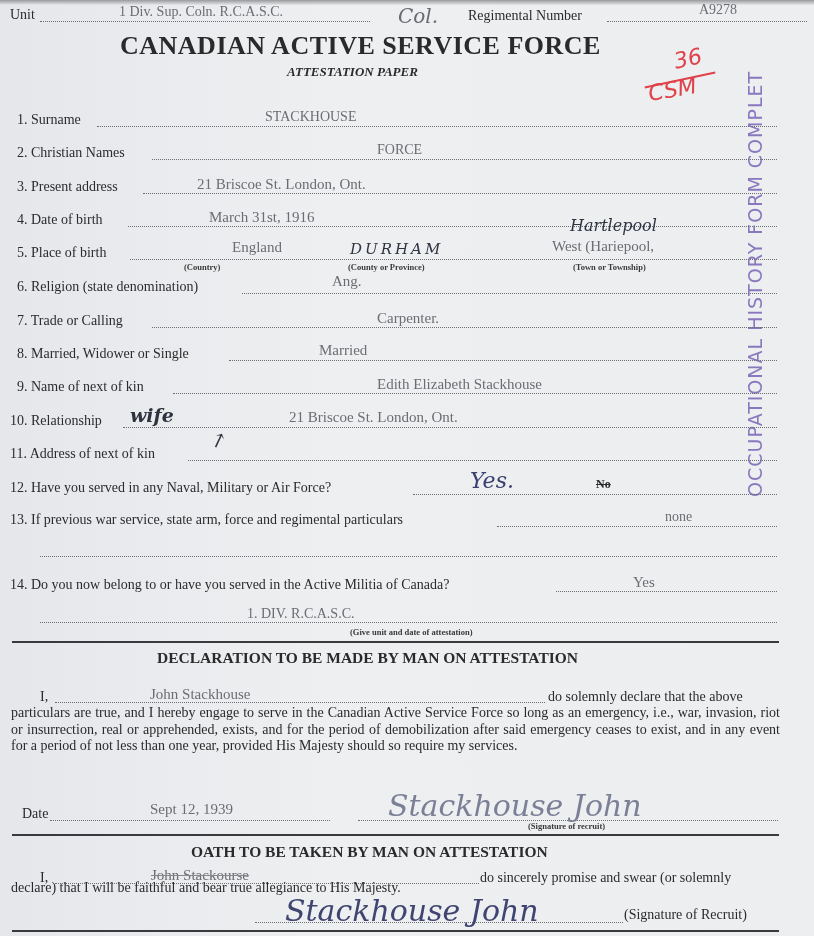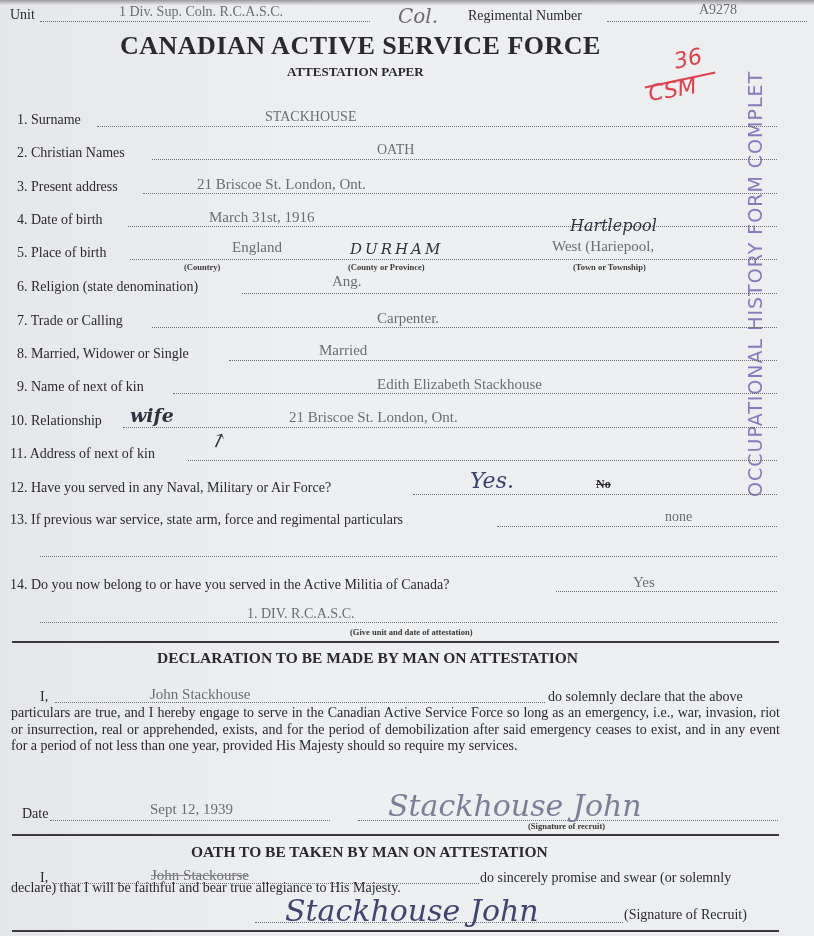--- a/index.html
+++ b/index.html
@@ -46,7 +46,7 @@
   <span class="abs typed" style="left:652px;top:2px;font-size:14px;">A9278</span>
 
   <div class="abs title" style="left:120px;top:31px;">CANADIAN ACTIVE SERVICE FORCE</div>
-  <div class="abs subtitle" style="left:287px;top:64px;">ATTESTATION PAPER</div>
+  <div class="abs subtitle" style="left:287px;top:64px;font-style:italic;">ATTESTATION PAPER</div>
 
   <span class="abs red" style="left:674px;top:46px;font-size:22px;transform:rotate(-12deg);">36</span>
   <div class="abs" style="left:644px;top:79px;width:72px;border-top:2px solid #e0414a;transform:rotate(-12deg);"></div>

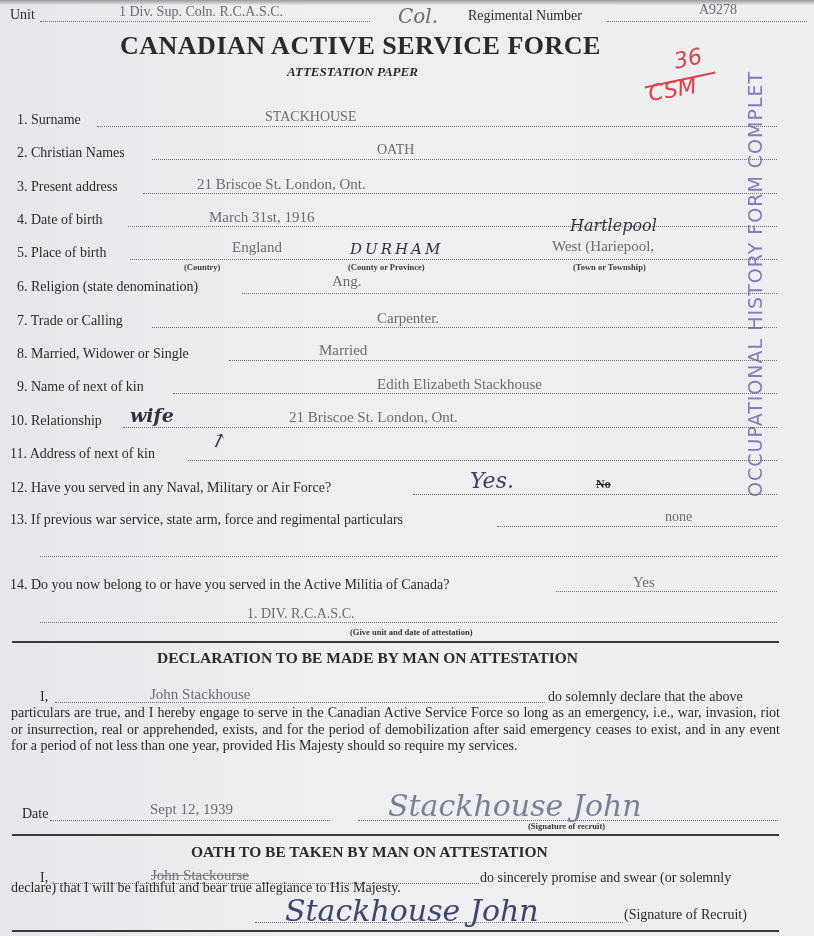--- a/index.html
+++ b/index.html
@@ -60,7 +60,7 @@
 
   <span class="abs label" style="left:17px;top:145px;text-align:center;"><span>2.</span> <span>Christian Names</span></span>
   <div class="dots" style="left:152px;top:159px;width:625px;"></div>
-  <span class="abs typed" style="left:330px;top:142px;font-size:14px;">OATH</span>
+  <span class="abs typed" style="left:330px;top:142px;font-size:14px;">FORCE</span>
 
   <span class="abs label" style="left:17px;top:179px;"><span>3.</span> <span>Present address</span></span>
   <div class="dots" style="left:143px;top:193px;width:634px;"></div>

